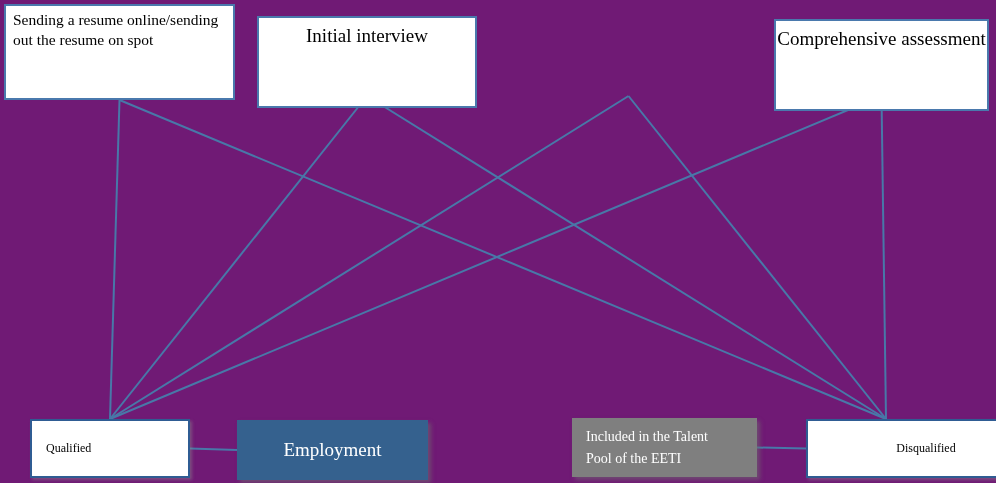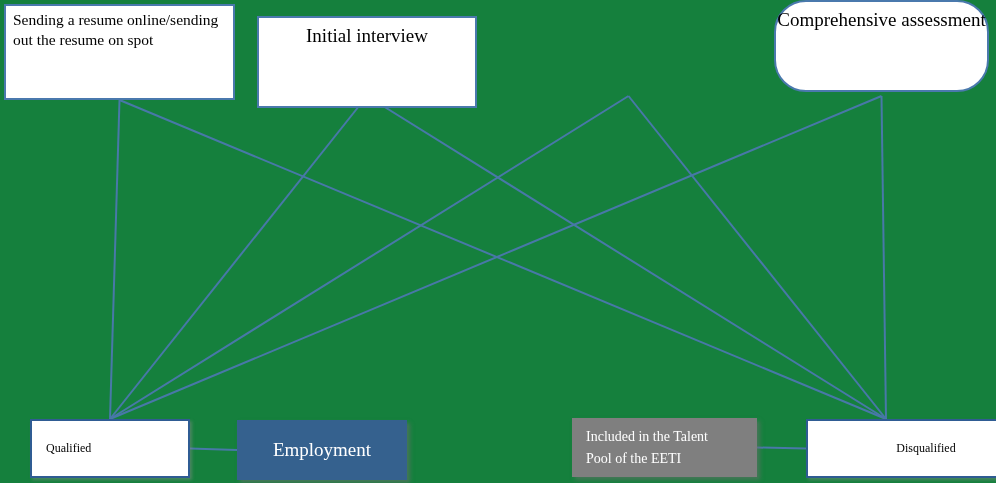--- a/index.html
+++ b/index.html
@@ -17,7 +17,7 @@
     position: relative;
     width: 996px;
     height: 483px;
-    background: #15803d;
+    background: #701a75;
     font-family: "Liberation Serif", "DejaVu Serif", serif;
     color: var(--text);
     overflow: hidden;

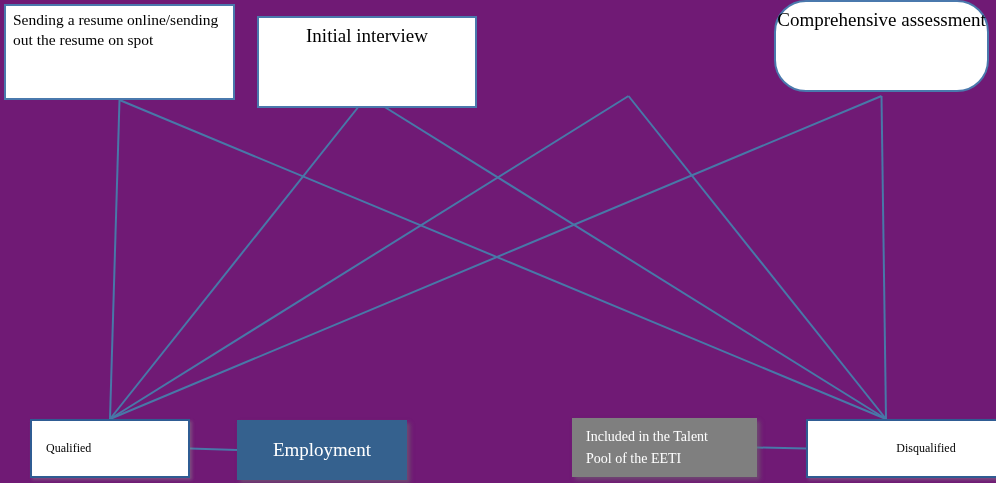--- a/index.html
+++ b/index.html
@@ -66,7 +66,7 @@
   #node-resume        { left: 4px;   top: 4px;  width: 210px; }
   #node-initial       { left: 257px; top: 16px;  width: 216px; }
   #node-second        { left: 519px; top: 4px;  width: 215px; }
-  #node-comprehensive { left: 774px; top: 0;  width: 211px; border-radius: 32px; }
+  #node-comprehensive { left: 774px; top: 19px;  width: 211px; }
   #node-qualified     { left: 30px;  top: 419px; width: 156px; padding-left: 0; }
   #node-qualified .lbl { padding-left: 14px; }
   #node-employment    { left: 237px; top: 420px; width: 170px; height: 60px;

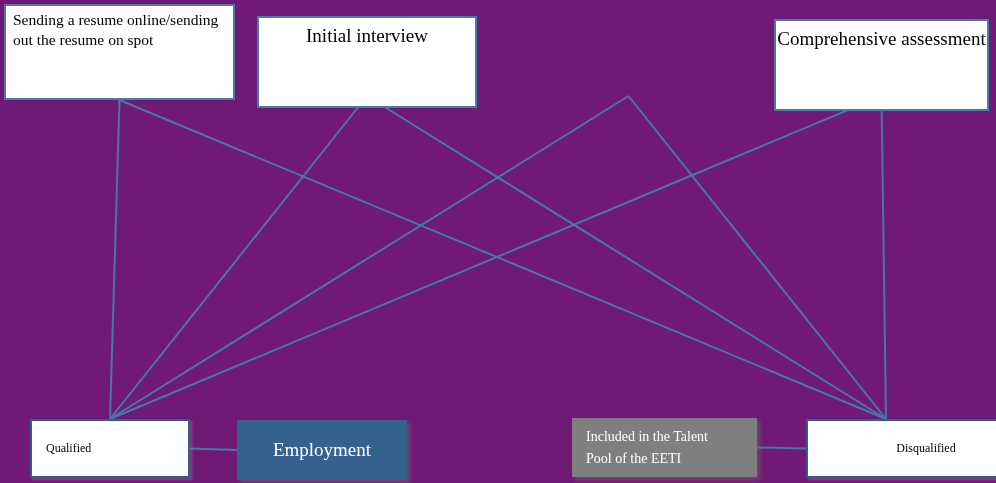--- a/index.html
+++ b/index.html
@@ -69,7 +69,7 @@
   #node-comprehensive { left: 774px; top: 19px;  width: 211px; }
   #node-qualified     { left: 30px;  top: 419px; width: 156px; padding-left: 0; }
   #node-qualified .lbl { padding-left: 14px; }
-  #node-employment    { left: 237px; top: 420px; width: 170px; height: 60px;
+  #node-employment    { left: 237px; top: 420px; width: 191px; height: 60px;
                         background: var(--employment-fill); justify-content: center;
                         font-size: 19px; }
   #node-talent-pool   { left: 572px; top: 418px; width: 151px; height: 47px;

